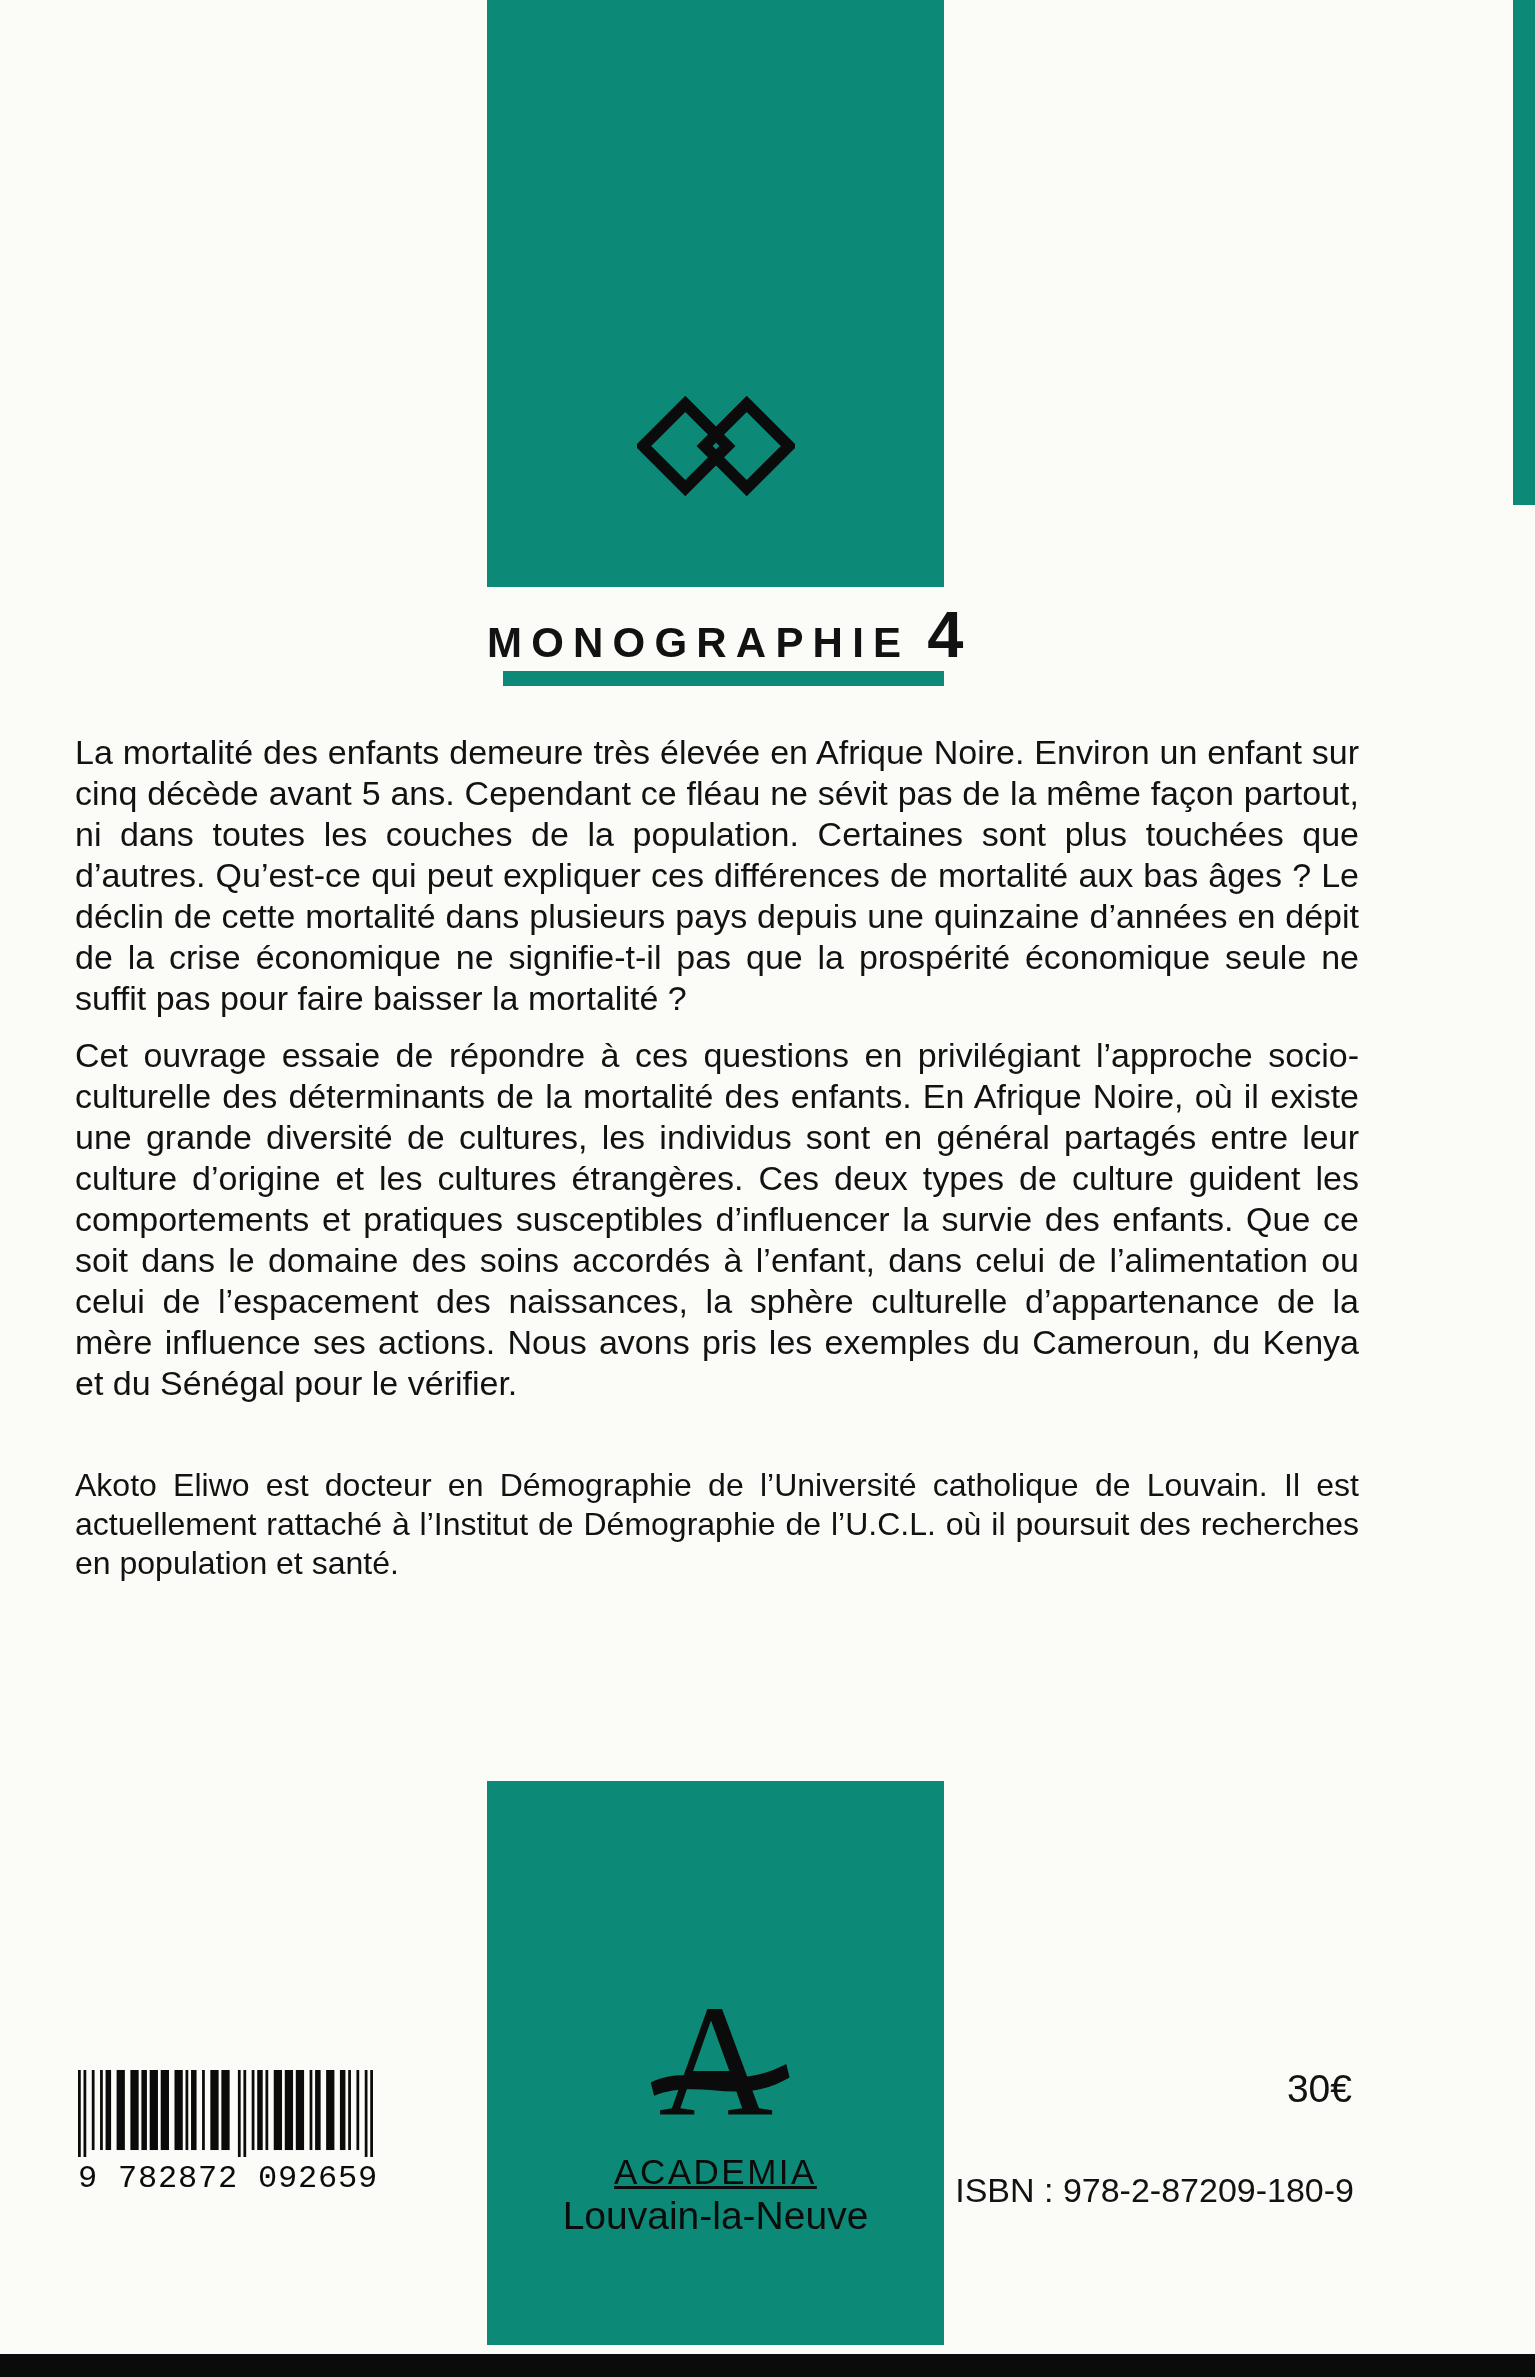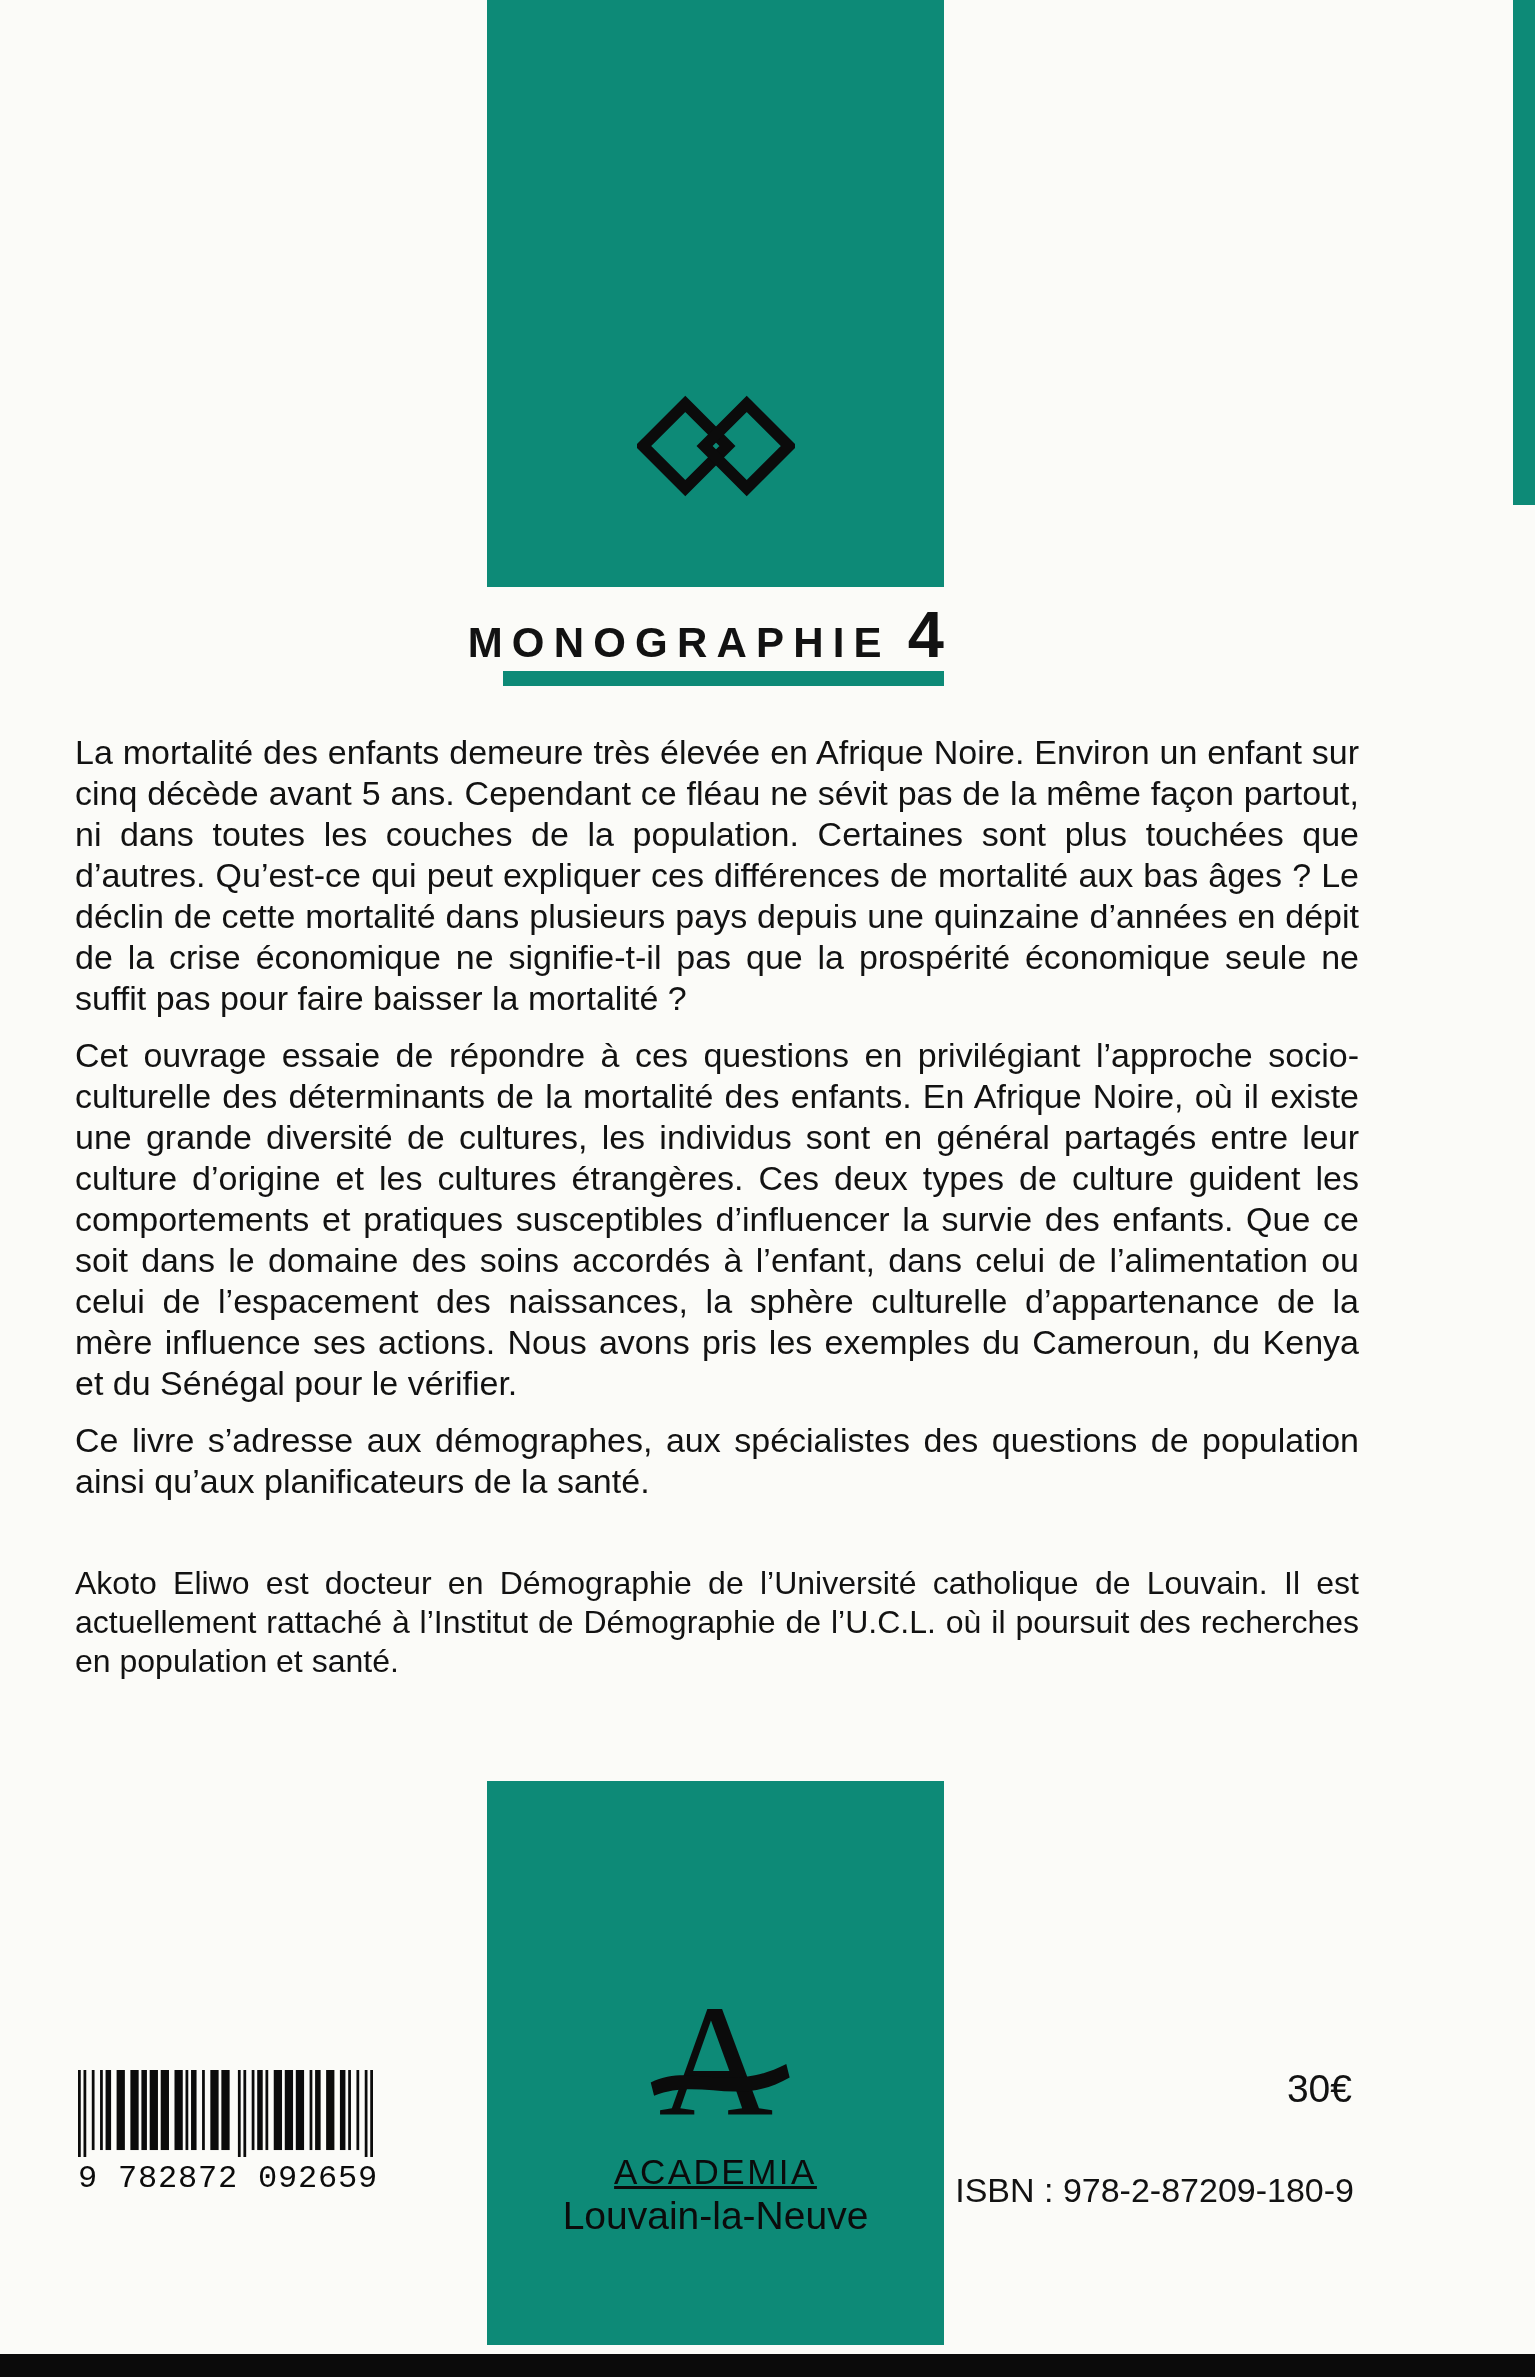--- a/index.html
+++ b/index.html
@@ -22,7 +22,7 @@
   
   .series-line {
     position:absolute; left:487px; top:597px; width:457px;
-    display:flex; justify-content:flex-end; align-items:baseline; gap:17px;
+    display:flex; justify-content:flex-start; align-items:baseline; gap:17px;
   }
   .series-label { font-size:42px; font-weight:bold; letter-spacing:9.2px; }
   .series-number { font-size:65px; font-weight:bold; letter-spacing:0; }

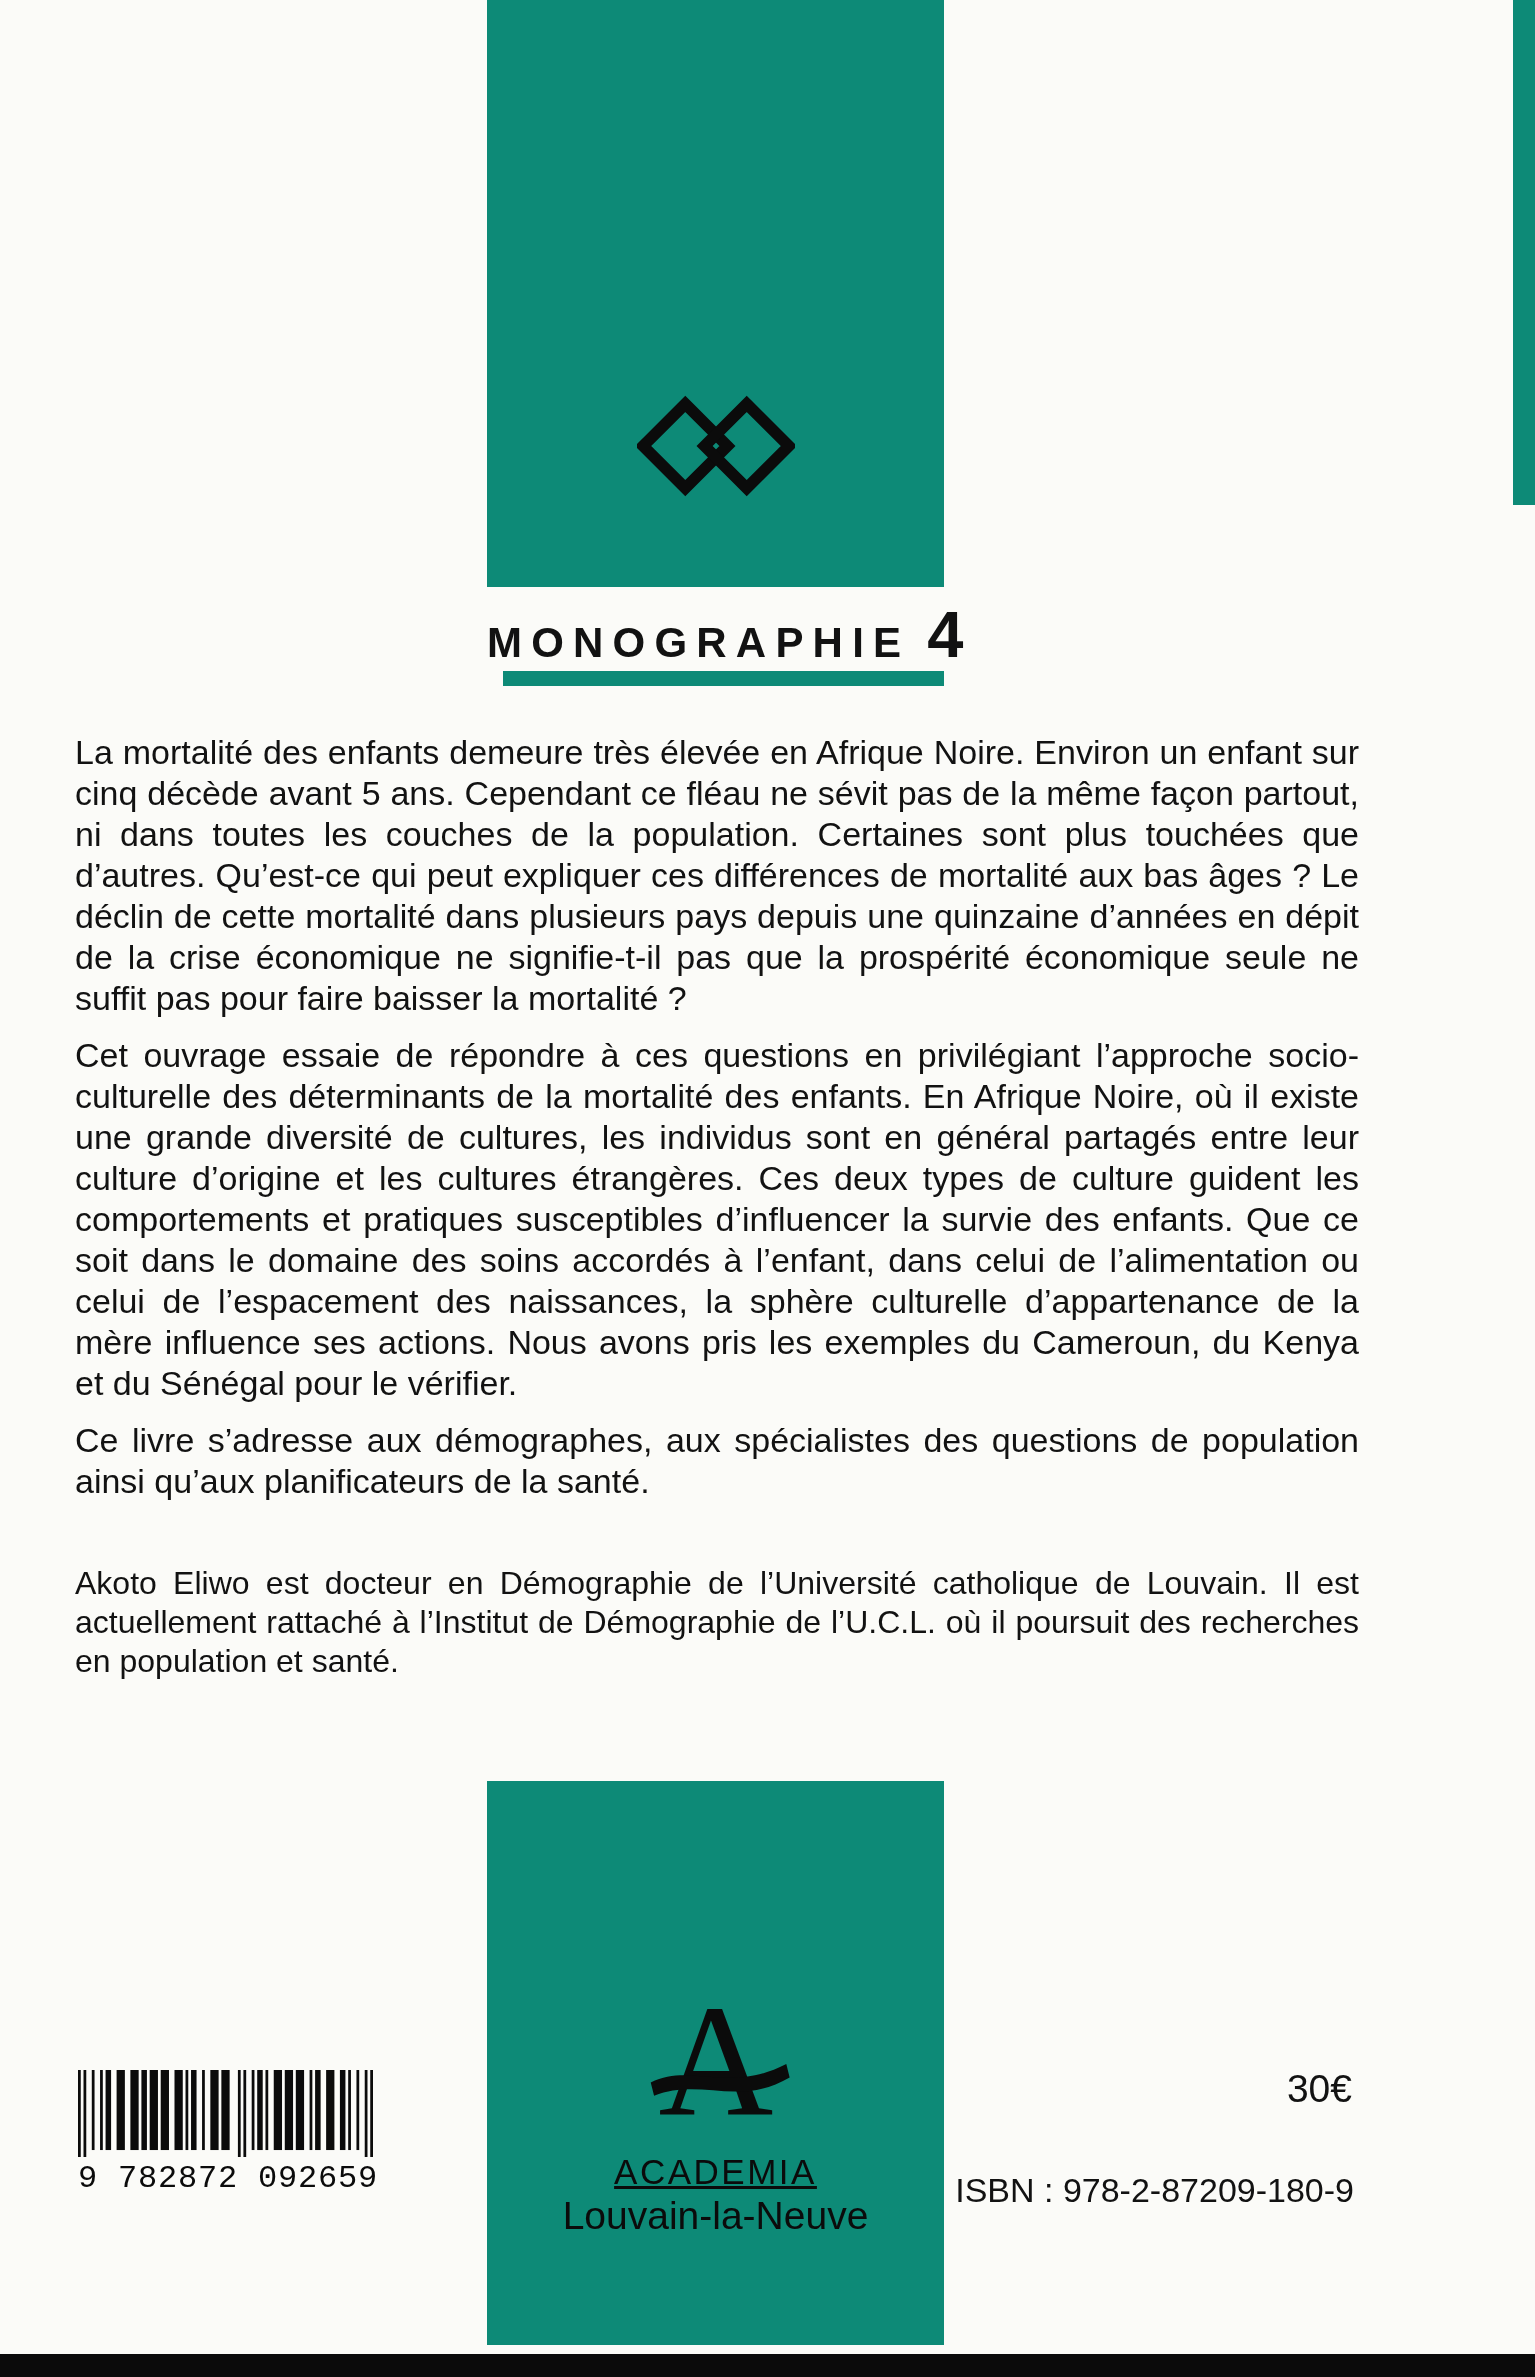--- a/index.html
+++ b/index.html
@@ -86,7 +86,6 @@
   <div class="text-block">
     <p>La mortalité des enfants demeure très élevée en Afrique Noire. Environ un enfant sur cinq décède avant 5 ans. Cependant ce fléau ne sévit pas de la même façon partout, ni dans toutes les couches de la population. Certaines sont plus touchées que d’autres. Qu’est-ce qui peut expliquer ces différences de mortalité aux bas âges ? Le déclin de cette mortalité dans plusieurs pays depuis une quinzaine d’années en dépit de la crise économique ne signifie-t-il pas que la prospérité économique seule ne suffit pas pour faire baisser la mortalité ?</p>
     <p>Cet ouvrage essaie de répondre à ces questions en privilégiant l’approche socio-culturelle des déterminants de la mortalité des enfants. En Afrique Noire, où il existe une grande diversité de cultures, les individus sont en général partagés entre leur culture d’origine et les cultures étrangères. Ces deux types de culture guident les comportements et pratiques susceptibles d’influencer la survie des enfants. Que ce soit dans le domaine des soins accordés à l’enfant, dans celui de l’alimentation ou celui de l’espacement des naissances, la sphère culturelle d’appartenance de la mère influence ses actions. Nous avons pris les exemples du Cameroun, du Kenya et du Sénégal pour le vérifier.</p>
-    <p>Ce livre s’adresse aux démographes, aux spécialistes des questions de population ainsi qu’aux planificateurs de la santé.</p>
     <p class="bio">Akoto Eliwo est docteur en Démographie de l’Université catholique de Louvain. Il est actuellement rattaché à l’Institut de Démographie de l’U.C.L. où il poursuit des recherches en population et santé.</p>
   </div>
 

